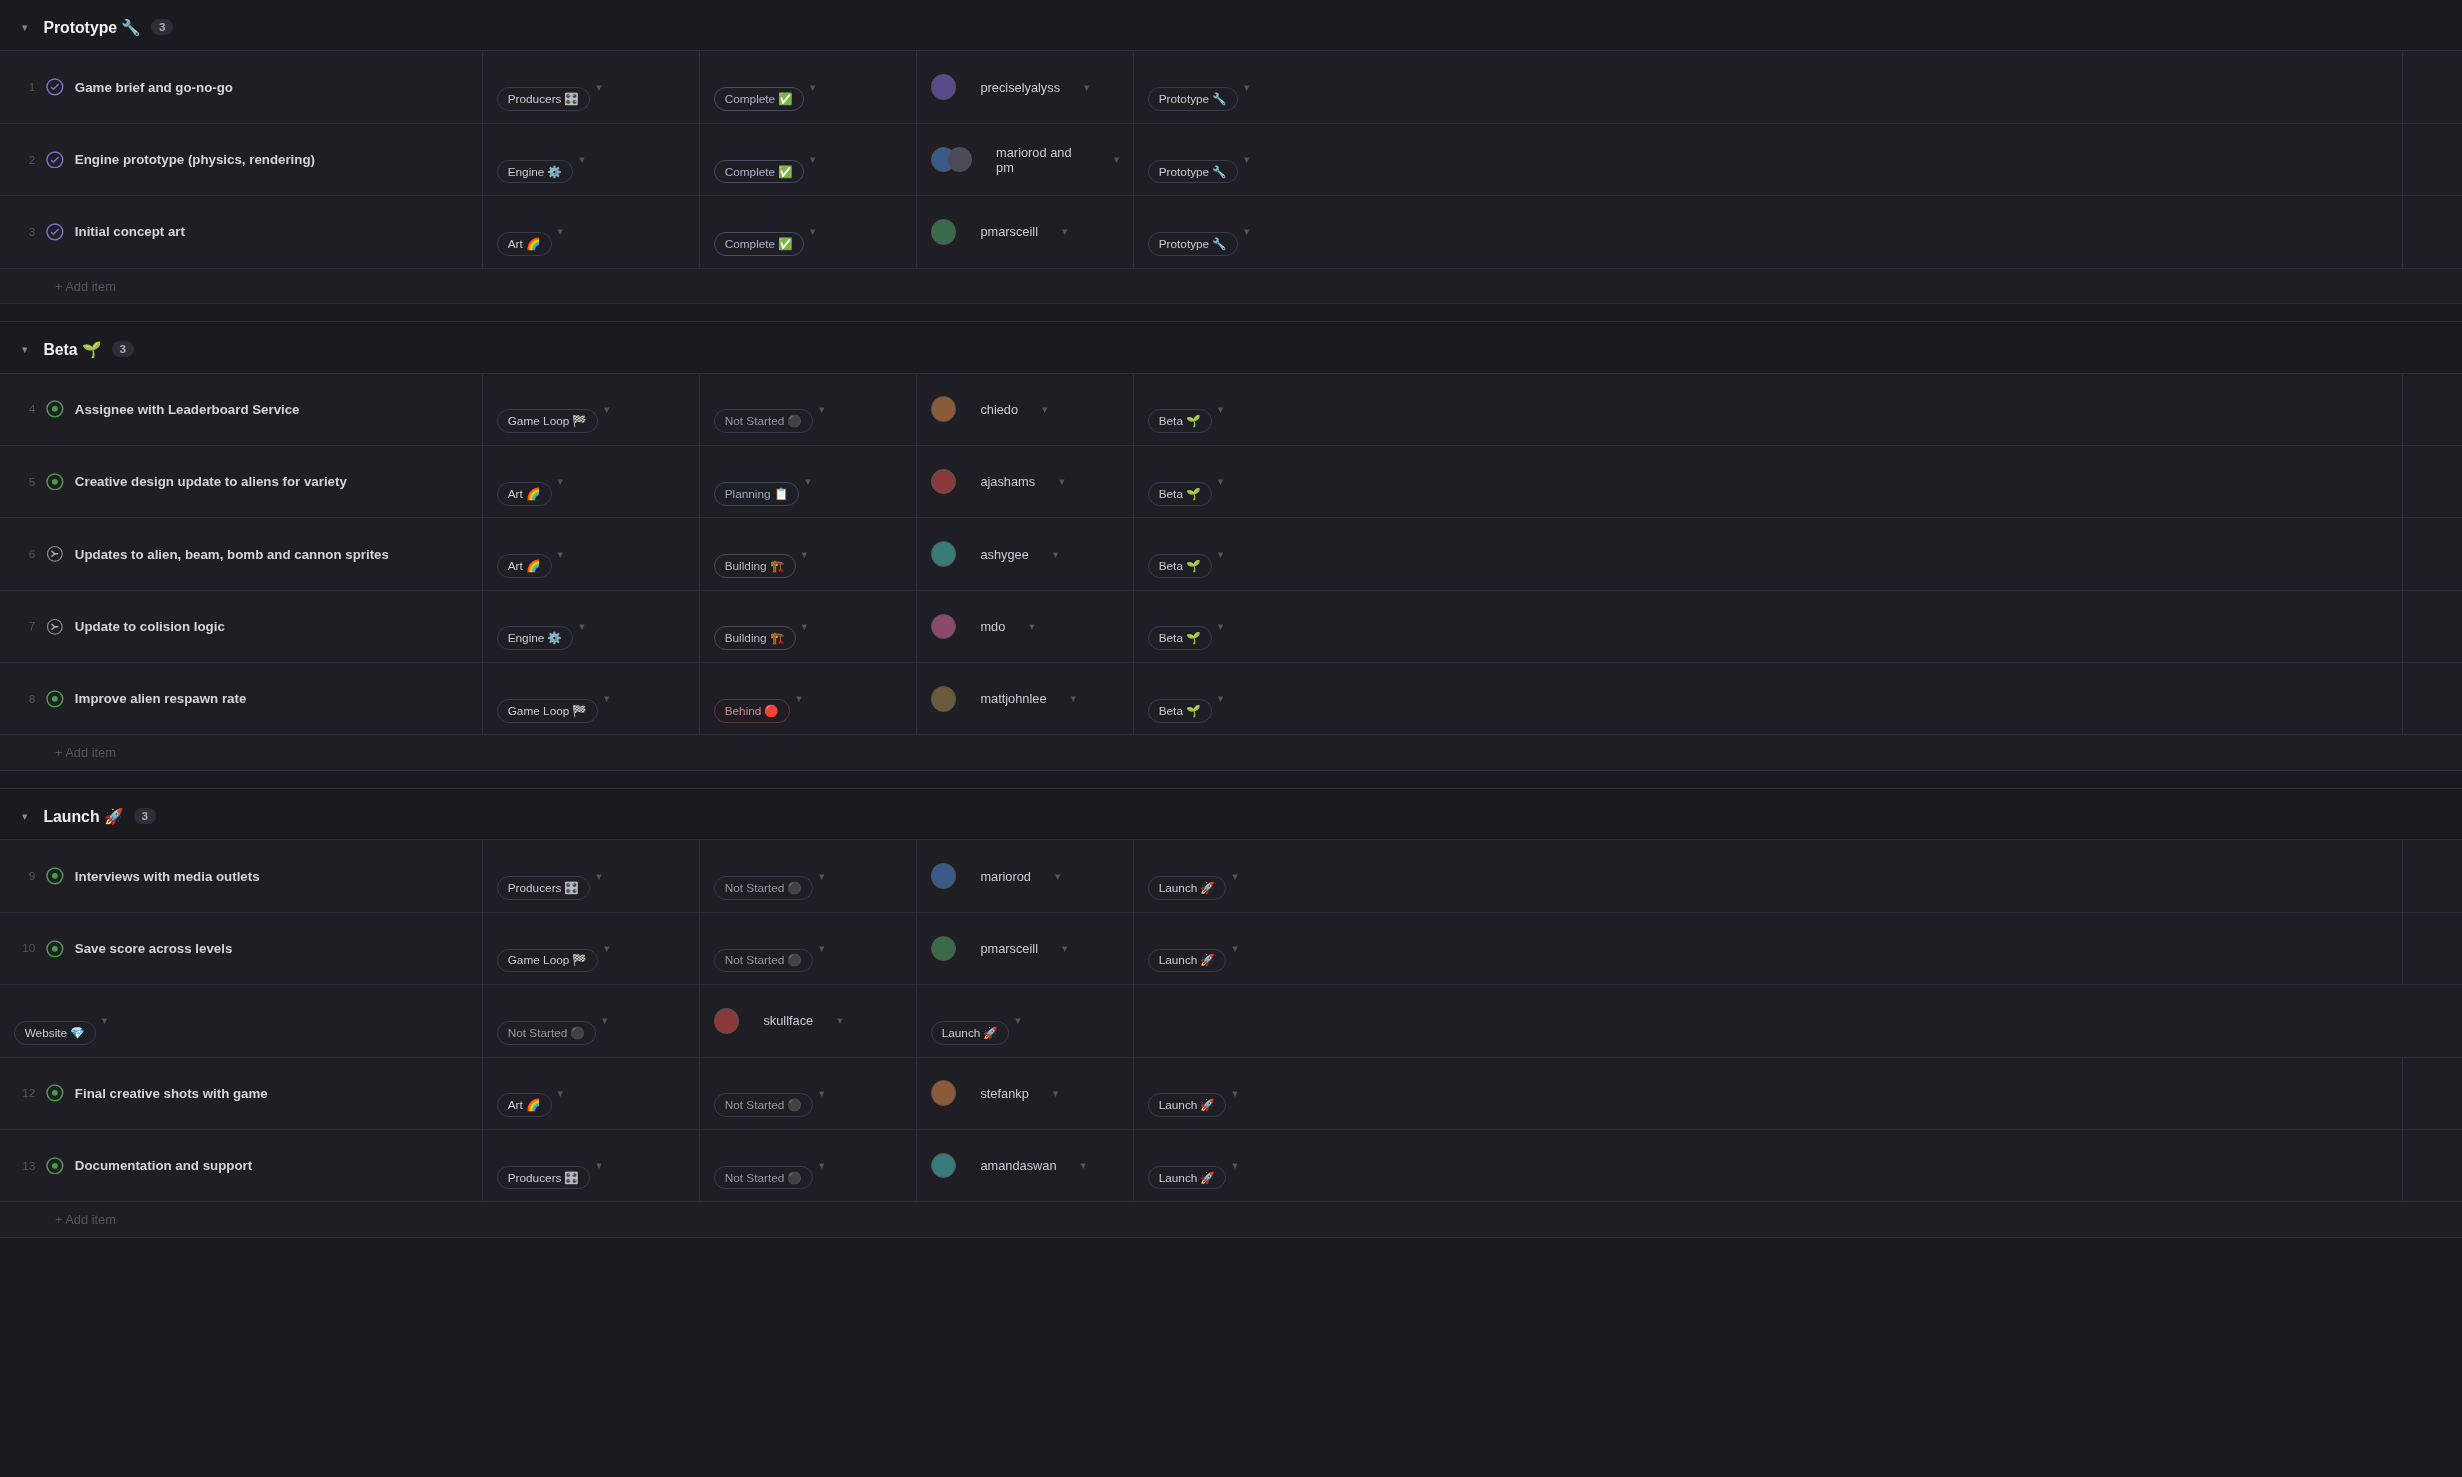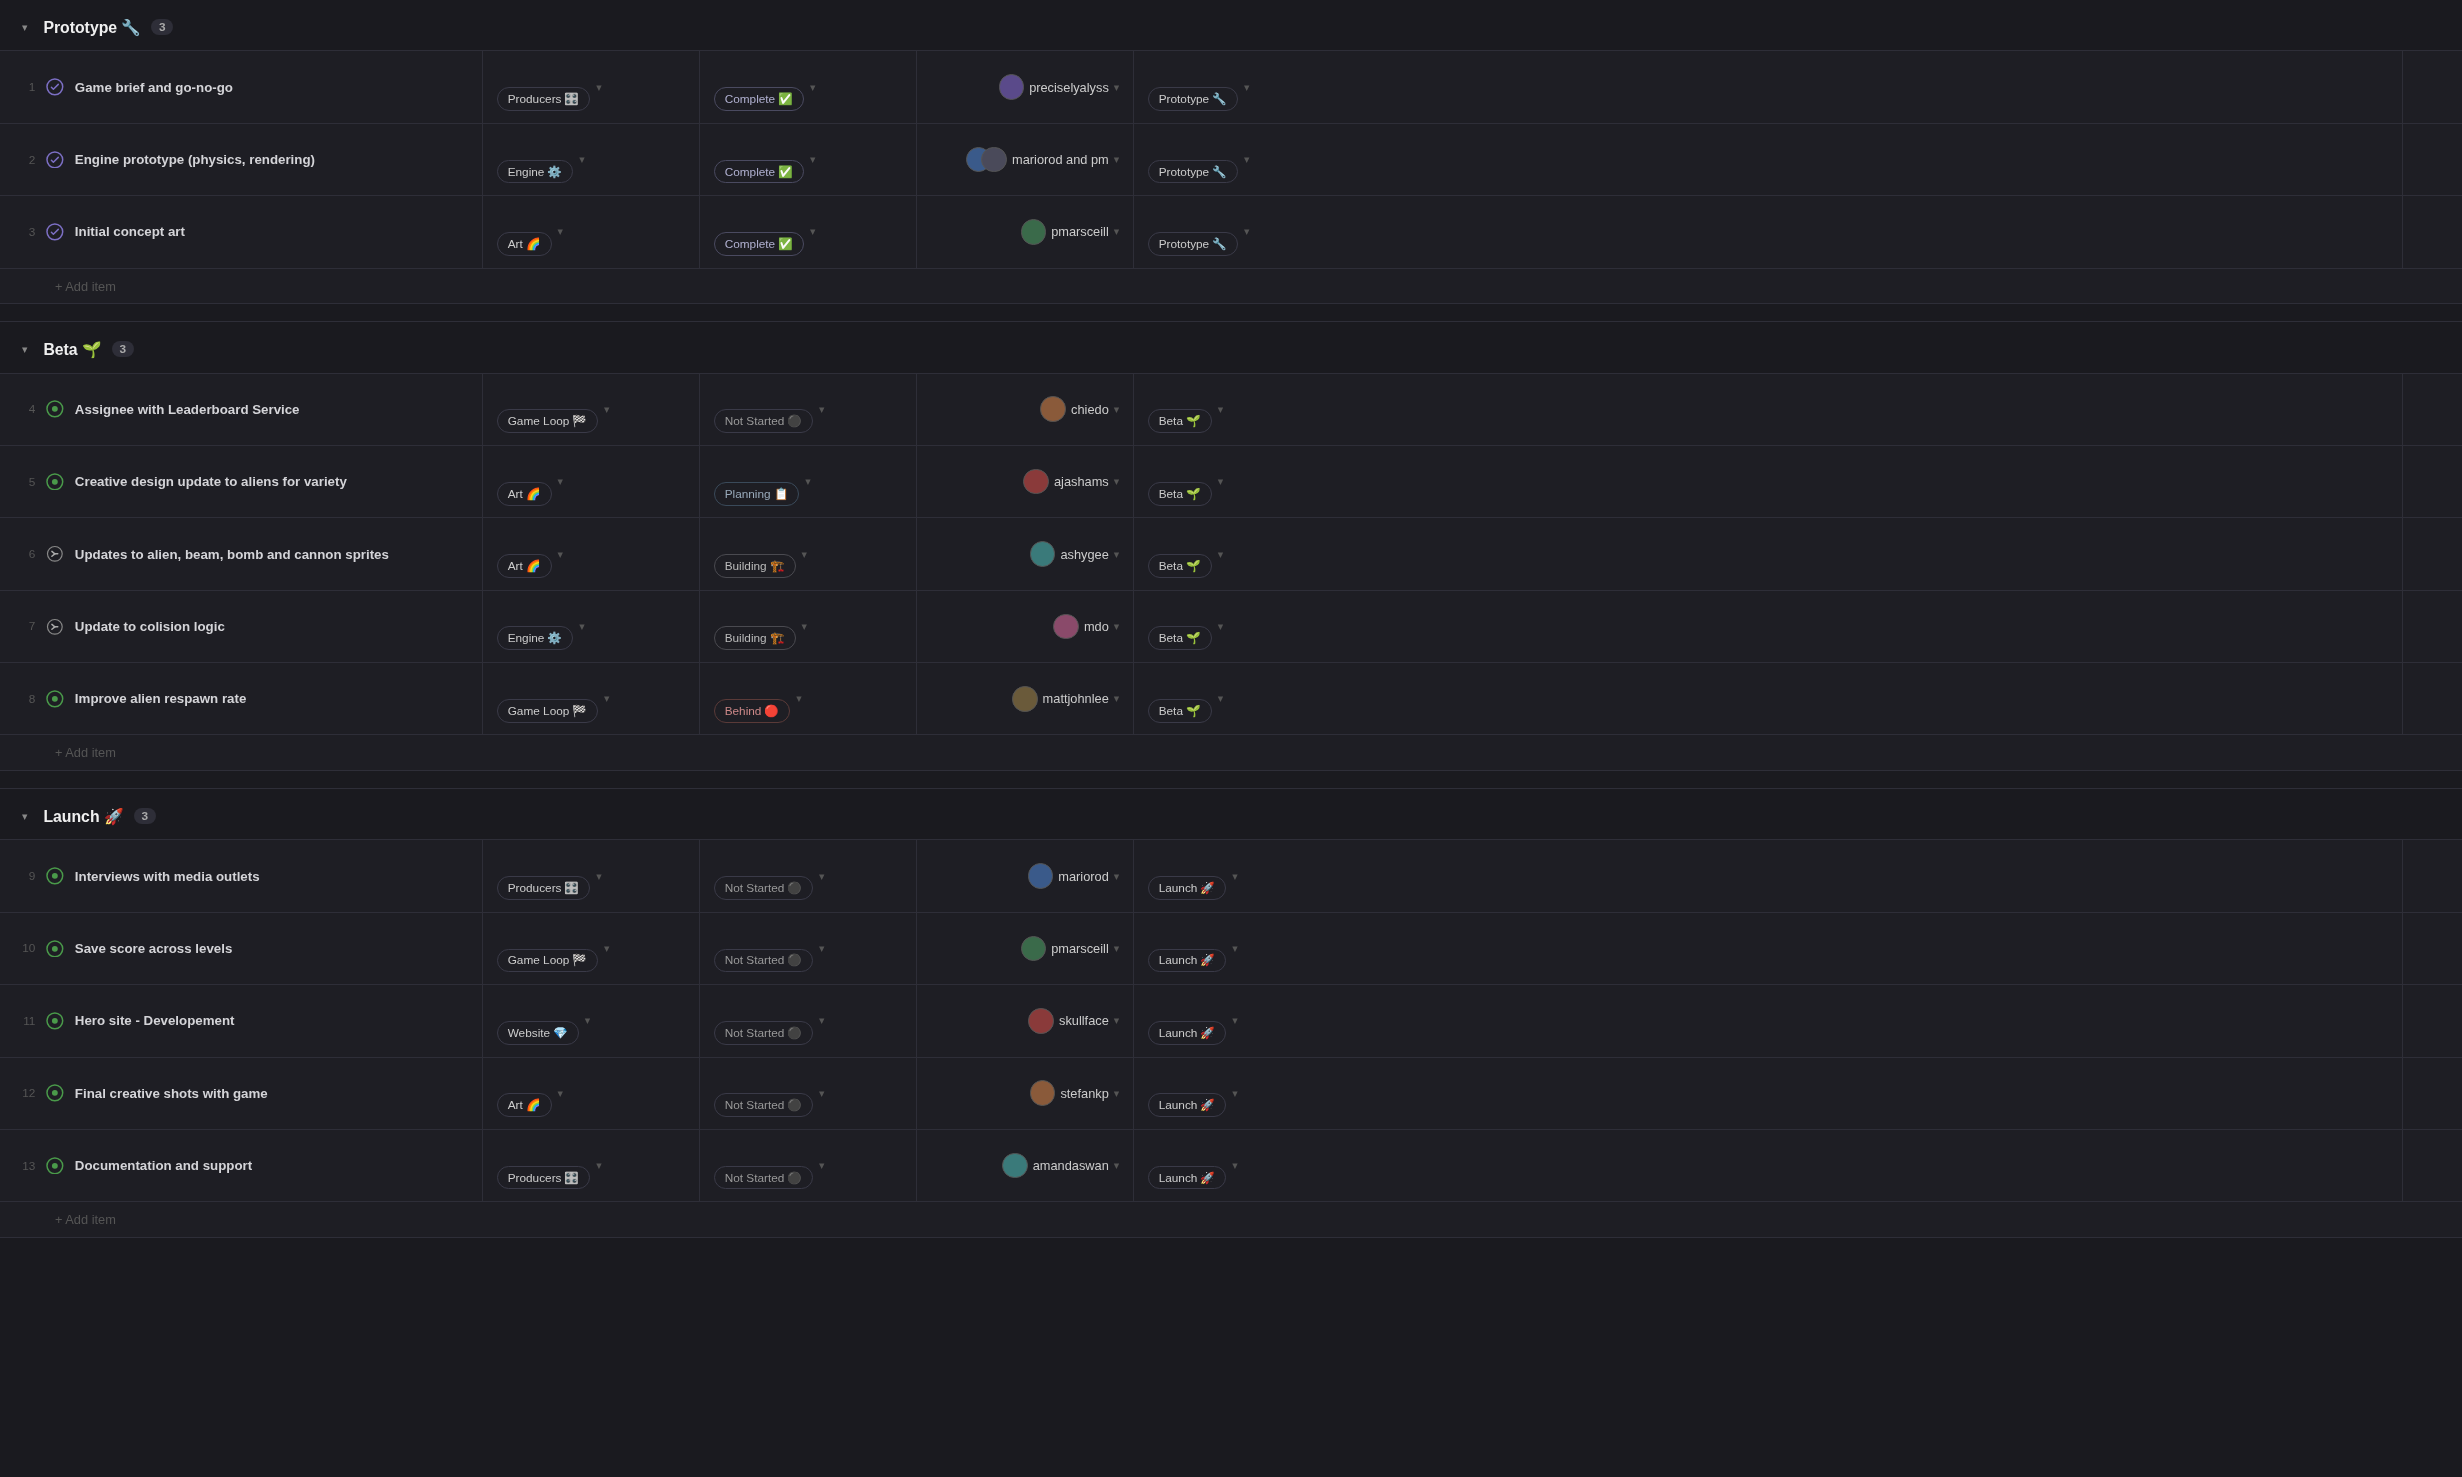--- a/index.html
+++ b/index.html
@@ -152,9 +152,8 @@
     .assignee-cell {
       display: flex;
       align-items: center;
-      gap: 5px;
+      gap: 24px;
       width: 100%;
-      justify-content: flex-end;
     }
     .avatar {
       width: 25.6px;

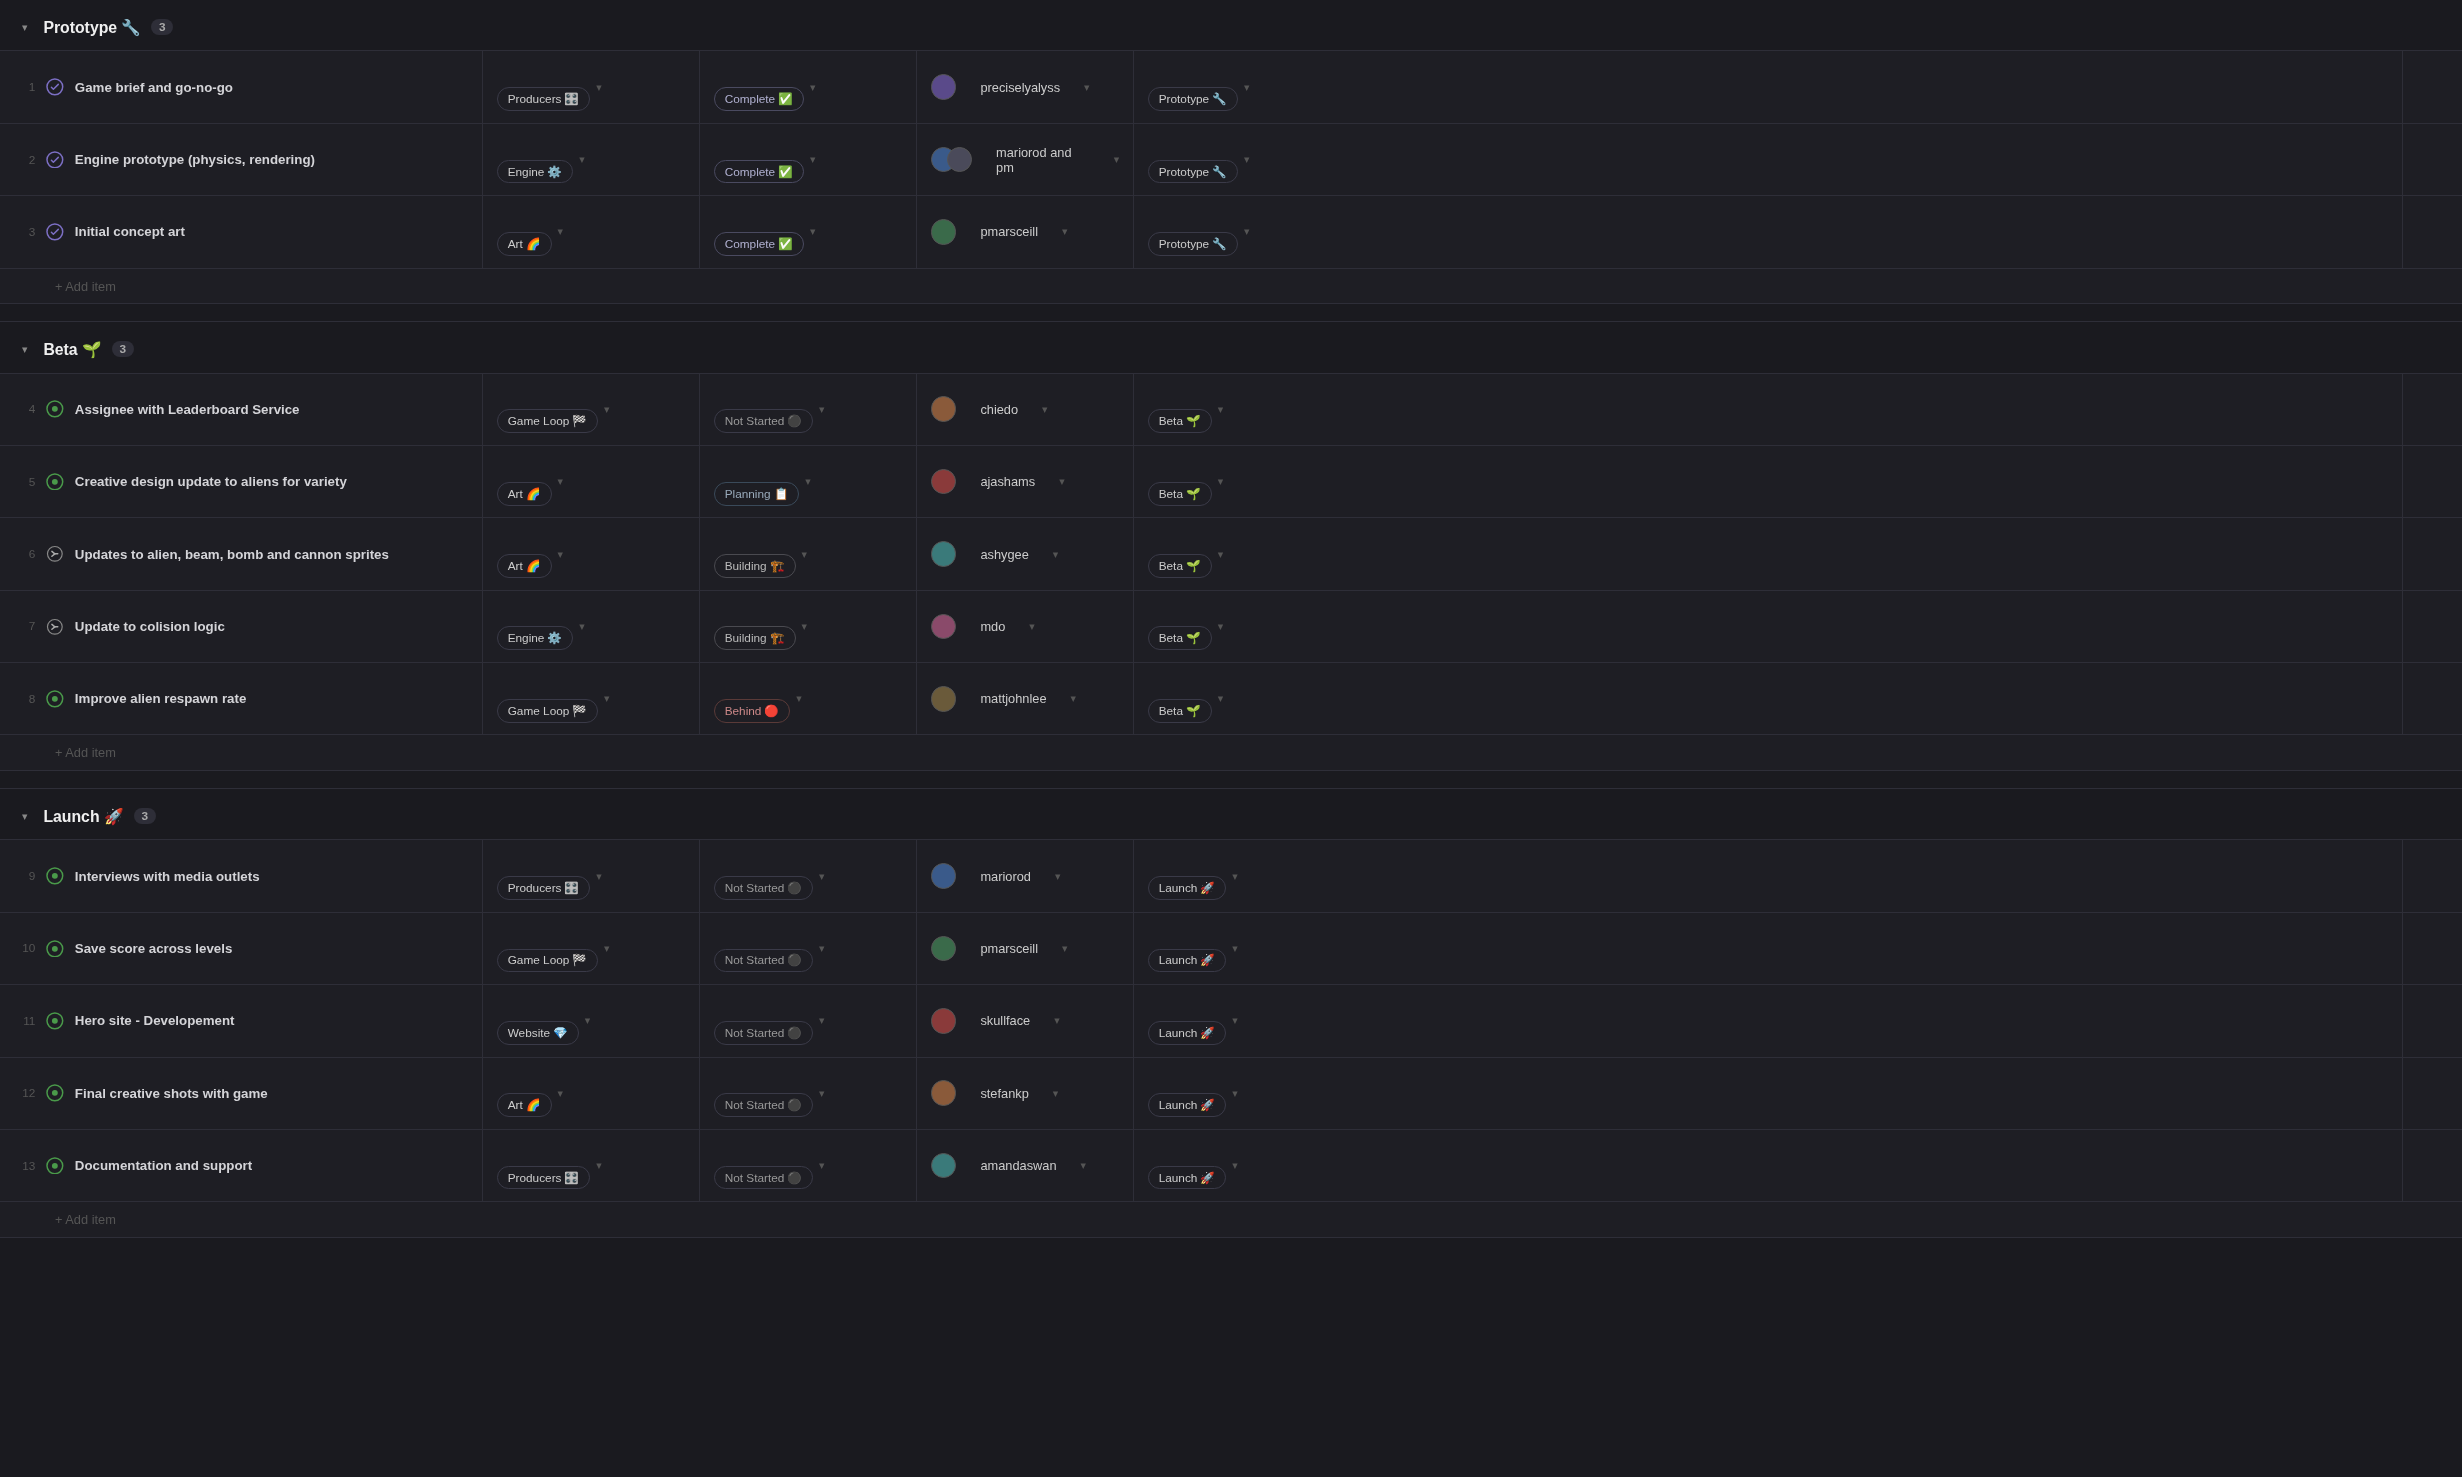--- a/index.html
+++ b/index.html
@@ -667,19 +667,49 @@
       <div class="data-cell"></div>
     </div>
       <div class="data-row">
-      <div class="data-cell title-cell">
-        <span class="row-num">11</span>
+      <div class="data-cell">
+        <div class="cell-with-arrow">
+          <span class="pill">Website 💎</span>
+          <span class="arrow">▾</span>
+        </div>
+      </div>
+      <div class="data-cell">
+        <div class="cell-with-arrow">
+          <span class="pill status-not-started">Not Started ⚫</span>
+          <span class="arrow">▾</span>
+        </div>
+      </div>
+      <div class="data-cell">
+
+        <div class="assignee-cell">
+          <div class="avatar av-red"></div>
+          <span class="assignee-name">skullface</span>
+          <span class="arrow">▾</span>
+        </div>
+
+      </div>
+      <div class="data-cell">
+        <div class="cell-with-arrow">
+          <span class="pill">Launch 🚀</span>
+          <span class="arrow">▾</span>
+        </div>
+      </div>
+      <div class="data-cell"></div>
+    </div>
+      <div class="data-row">
+      <div class="data-cell title-cell">
+        <span class="row-num">12</span>
         <span class="status-icon">
             <svg width="17.7" height="17.7" viewBox="0 0 18 18" fill="none">
       <circle cx="9" cy="9" r="8" stroke="#4a9a4a" stroke-width="1.5" fill="none"></circle>
       <circle cx="9" cy="9" r="3" fill="#4a9a4a"></circle>
     </svg>
           </span>
-        <span class="title-text">Hero site - Developement</span>
-      </div>
-      <div class="data-cell">
-        <div class="cell-with-arrow">
-          <span class="pill">Website 💎</span>
+        <span class="title-text">Final creative shots with game</span>
+      </div>
+      <div class="data-cell">
+        <div class="cell-with-arrow">
+          <span class="pill">Art 🌈</span>
           <span class="arrow">▾</span>
         </div>
       </div>
@@ -692,8 +722,8 @@
       <div class="data-cell">
 
         <div class="assignee-cell">
-          <div class="avatar av-red"></div>
-          <span class="assignee-name">skullface</span>
+          <div class="avatar av-orange"></div>
+          <span class="assignee-name">stefankp</span>
           <span class="arrow">▾</span>
         </div>
 
@@ -708,53 +738,13 @@
     </div>
       <div class="data-row">
       <div class="data-cell title-cell">
-        <span class="row-num">12</span>
+        <span class="row-num">13</span>
         <span class="status-icon">
             <svg width="17.7" height="17.7" viewBox="0 0 18 18" fill="none">
       <circle cx="9" cy="9" r="8" stroke="#4a9a4a" stroke-width="1.5" fill="none"></circle>
       <circle cx="9" cy="9" r="3" fill="#4a9a4a"></circle>
     </svg>
           </span>
-        <span class="title-text">Final creative shots with game</span>
-      </div>
-      <div class="data-cell">
-        <div class="cell-with-arrow">
-          <span class="pill">Art 🌈</span>
-          <span class="arrow">▾</span>
-        </div>
-      </div>
-      <div class="data-cell">
-        <div class="cell-with-arrow">
-          <span class="pill status-not-started">Not Started ⚫</span>
-          <span class="arrow">▾</span>
-        </div>
-      </div>
-      <div class="data-cell">
-
-        <div class="assignee-cell">
-          <div class="avatar av-orange"></div>
-          <span class="assignee-name">stefankp</span>
-          <span class="arrow">▾</span>
-        </div>
-
-      </div>
-      <div class="data-cell">
-        <div class="cell-with-arrow">
-          <span class="pill">Launch 🚀</span>
-          <span class="arrow">▾</span>
-        </div>
-      </div>
-      <div class="data-cell"></div>
-    </div>
-      <div class="data-row">
-      <div class="data-cell title-cell">
-        <span class="row-num">13</span>
-        <span class="status-icon">
-            <svg width="17.7" height="17.7" viewBox="0 0 18 18" fill="none">
-      <circle cx="9" cy="9" r="8" stroke="#4a9a4a" stroke-width="1.5" fill="none"></circle>
-      <circle cx="9" cy="9" r="3" fill="#4a9a4a"></circle>
-    </svg>
-          </span>
         <span class="title-text">Documentation and support</span>
       </div>
       <div class="data-cell">

